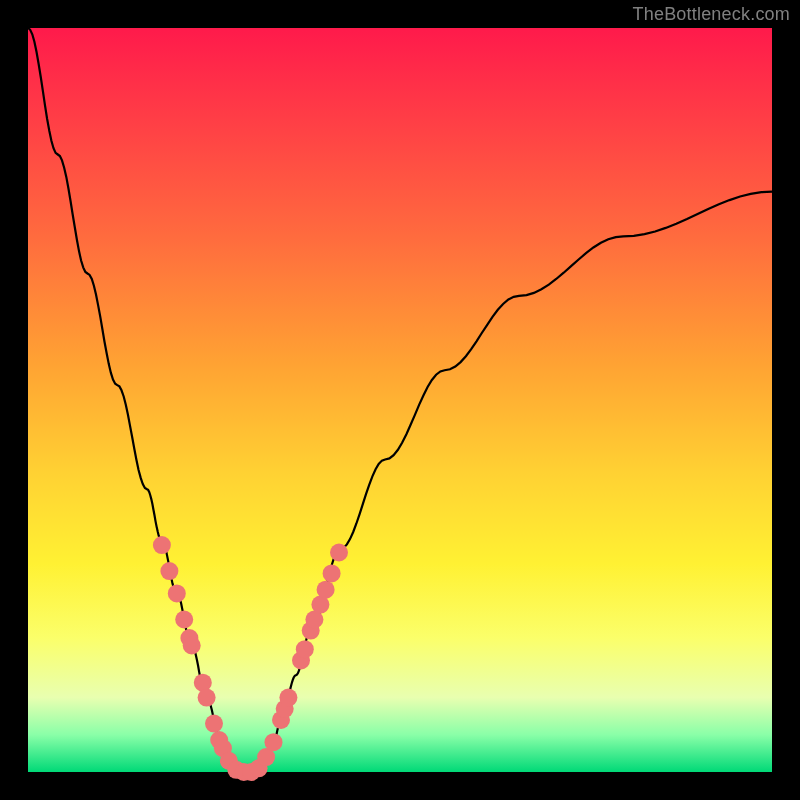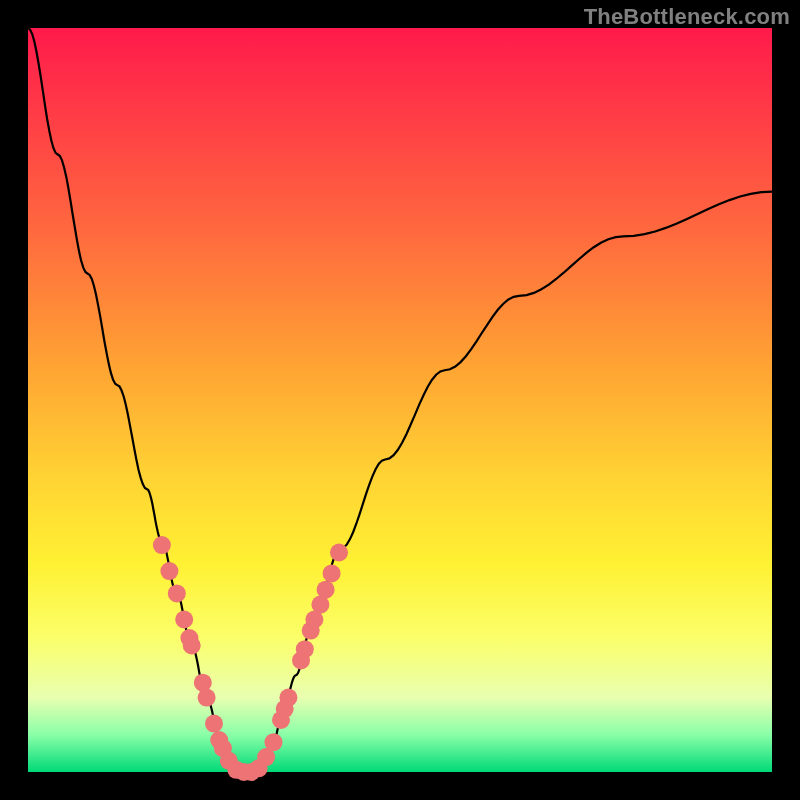--- a/index.html
+++ b/index.html
@@ -42,8 +42,8 @@
     top: 4px;
     right: 10px;
     color: #808080;
-    font-size: 22px;
-    font-weight: 700;
+    font-size: 18px;
+    font-weight: 400;
     letter-spacing: 0.2px;
   }
   svg.curve {

